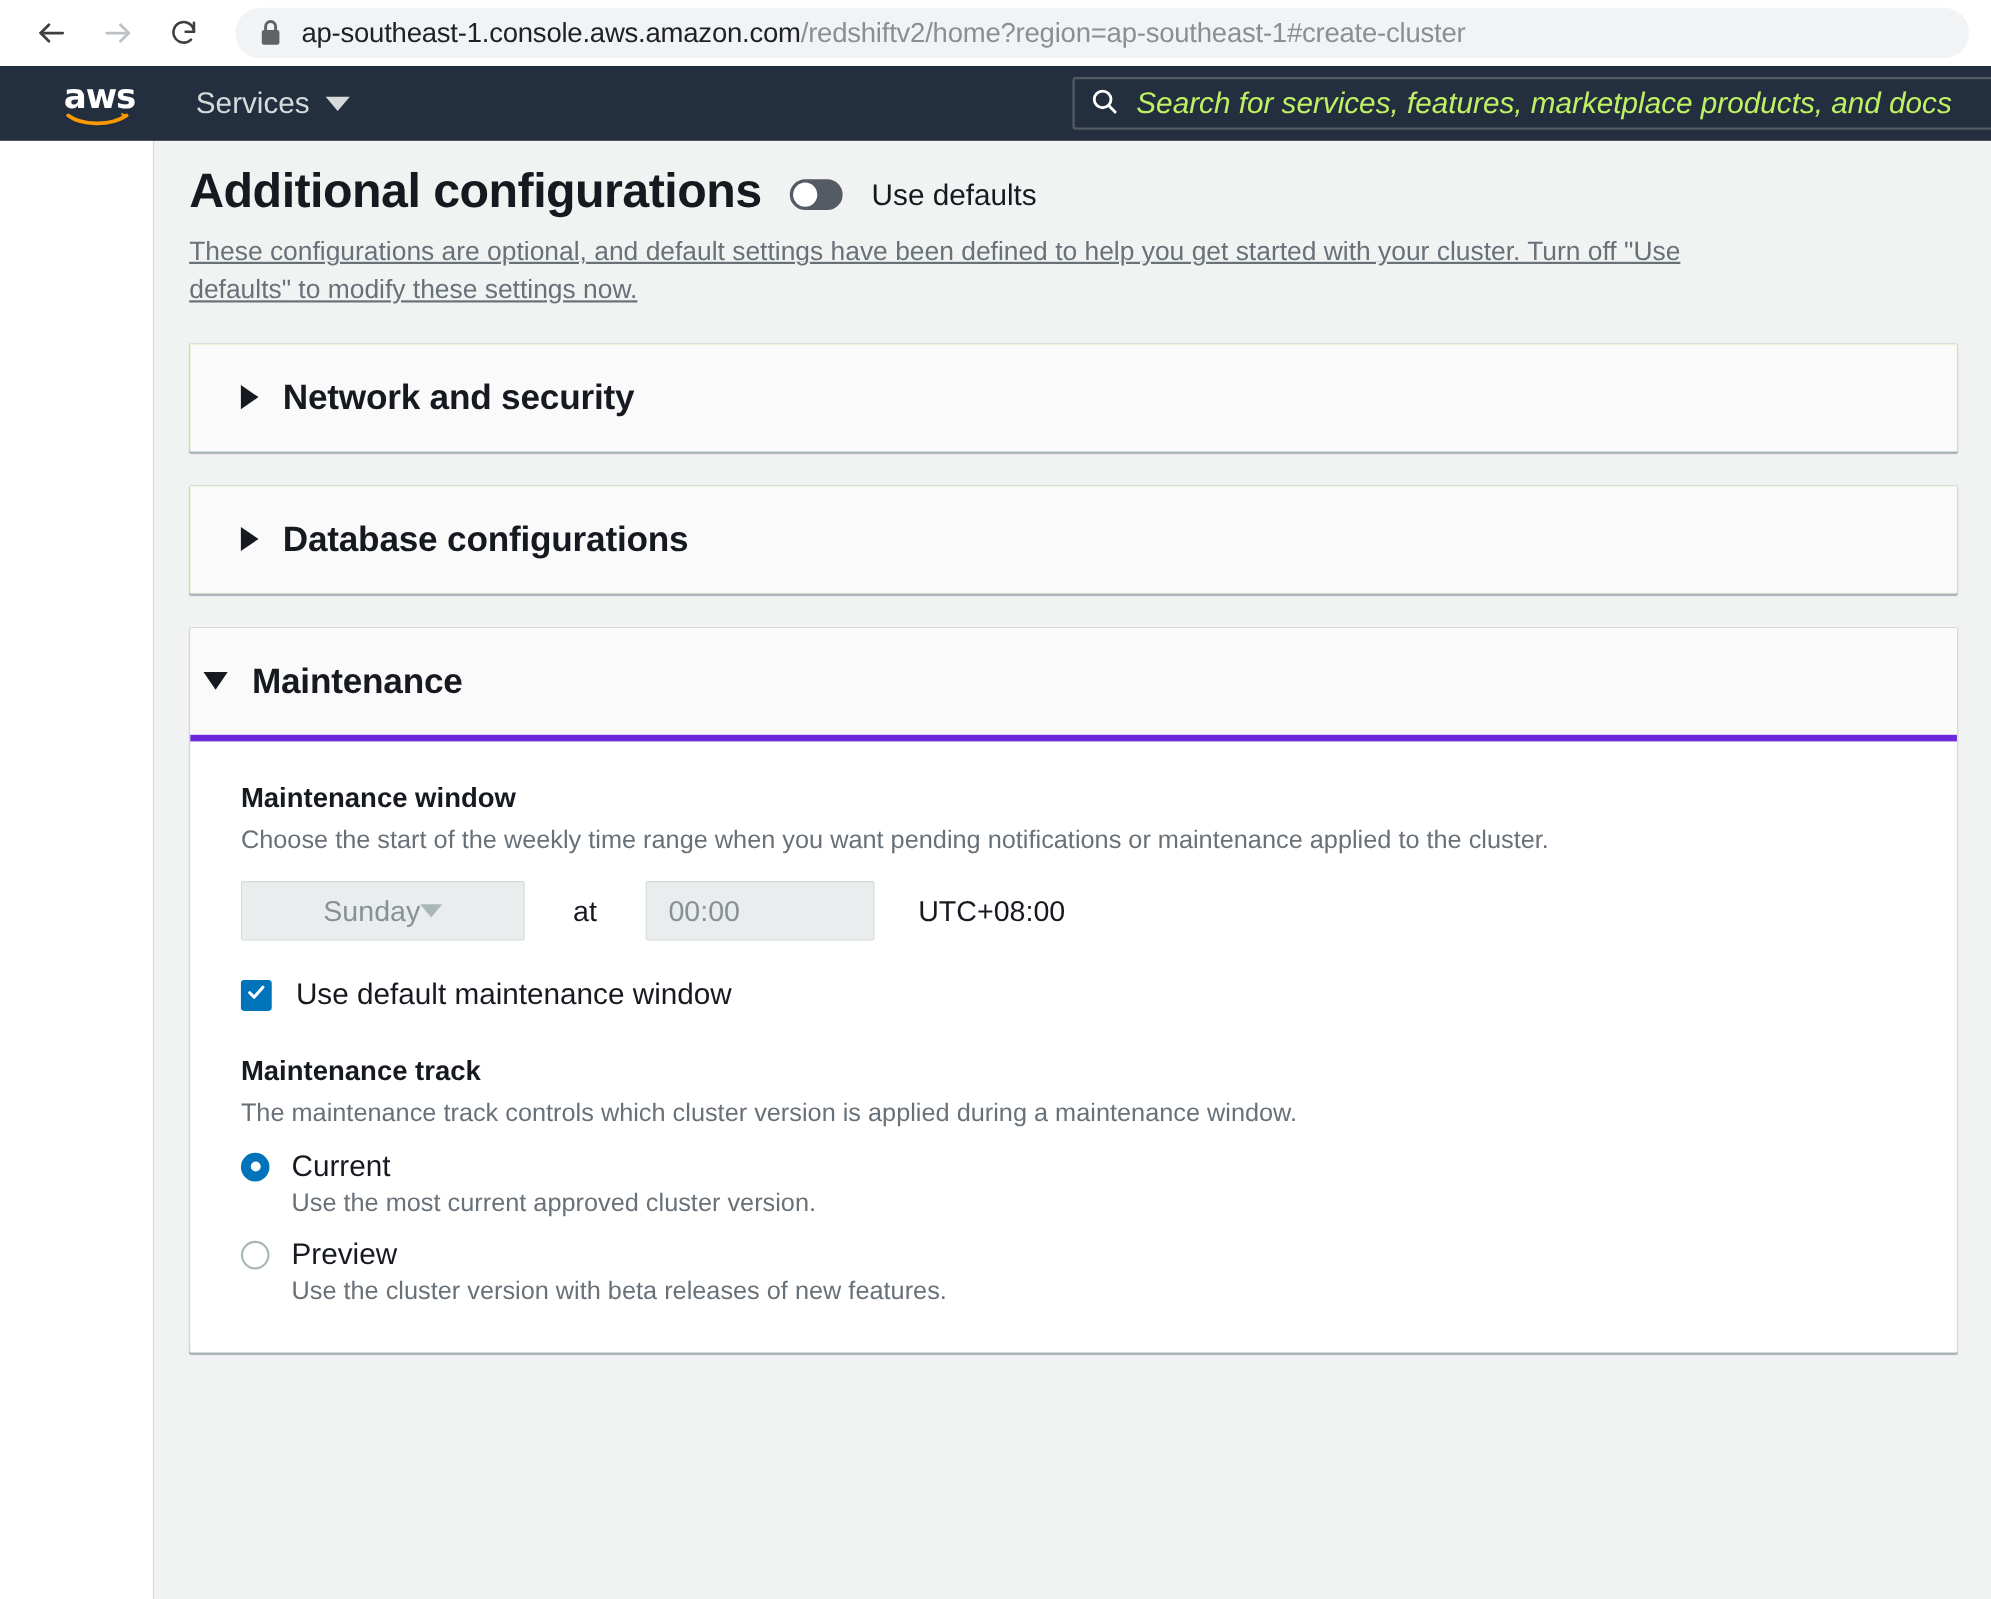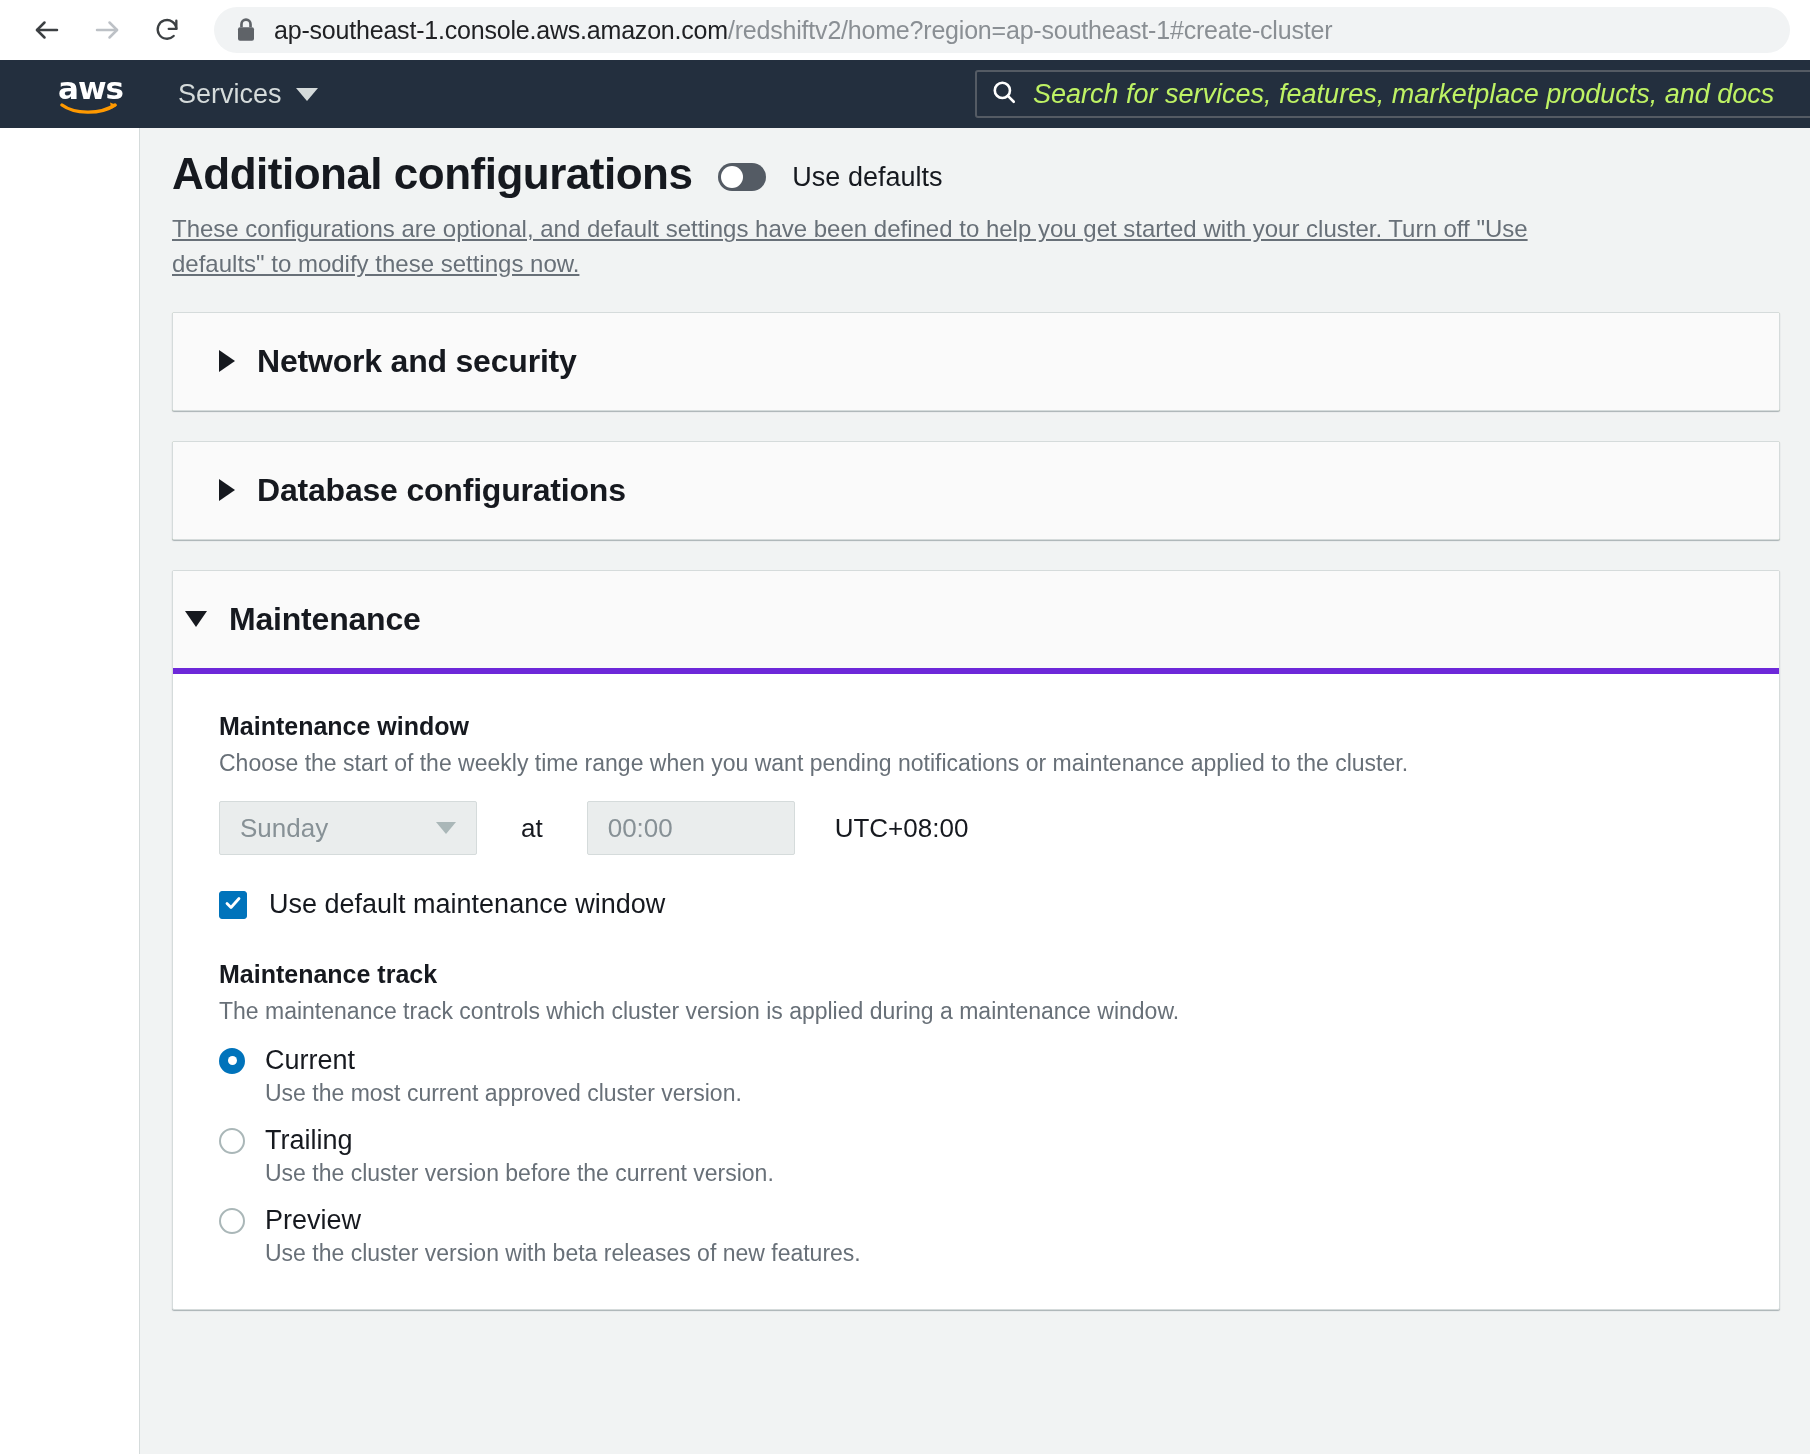--- a/index.html
+++ b/index.html
@@ -245,7 +245,7 @@
     border-radius: 2px;
     display: flex;
     align-items: center;
-    justify-content: space-between;
+    justify-content: center;
     padding: 0 20px 0 20px;
     color: #879196;
     font-size: 26px;

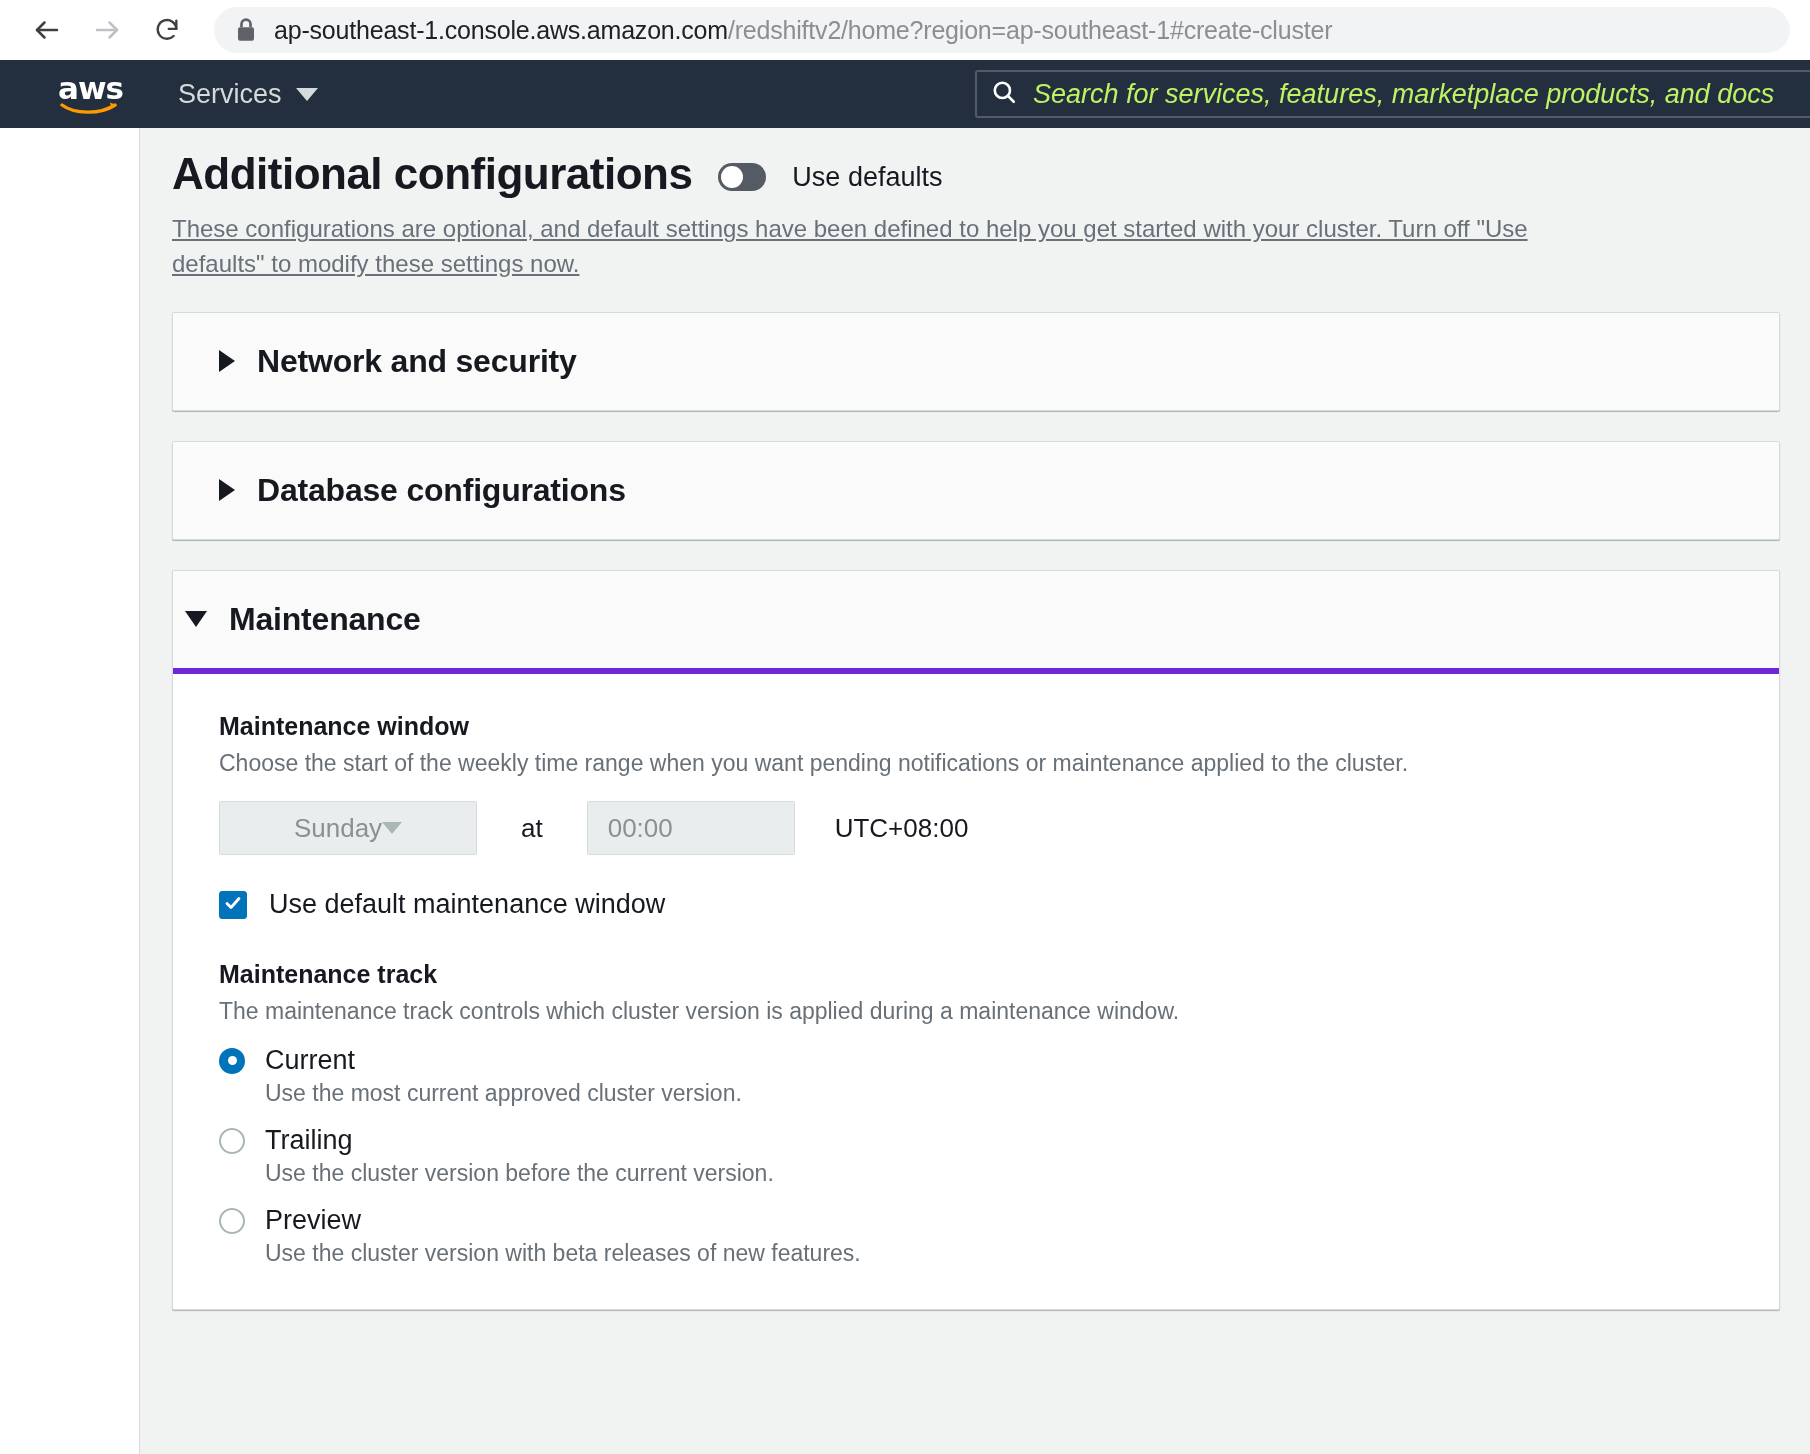--- a/index.html
+++ b/index.html
@@ -478,13 +478,6 @@
             <div class="radio-desc">Use the most current approved cluster version.</div>
           </div>
 
-          <div class="radio-item">
-            <div class="radio-row">
-              <span class="radio"></span>
-              <span class="radio-label">Trailing</span>
-            </div>
-            <div class="radio-desc">Use the cluster version before the current version.</div>
-          </div>
 
           <div class="radio-item">
             <div class="radio-row">

